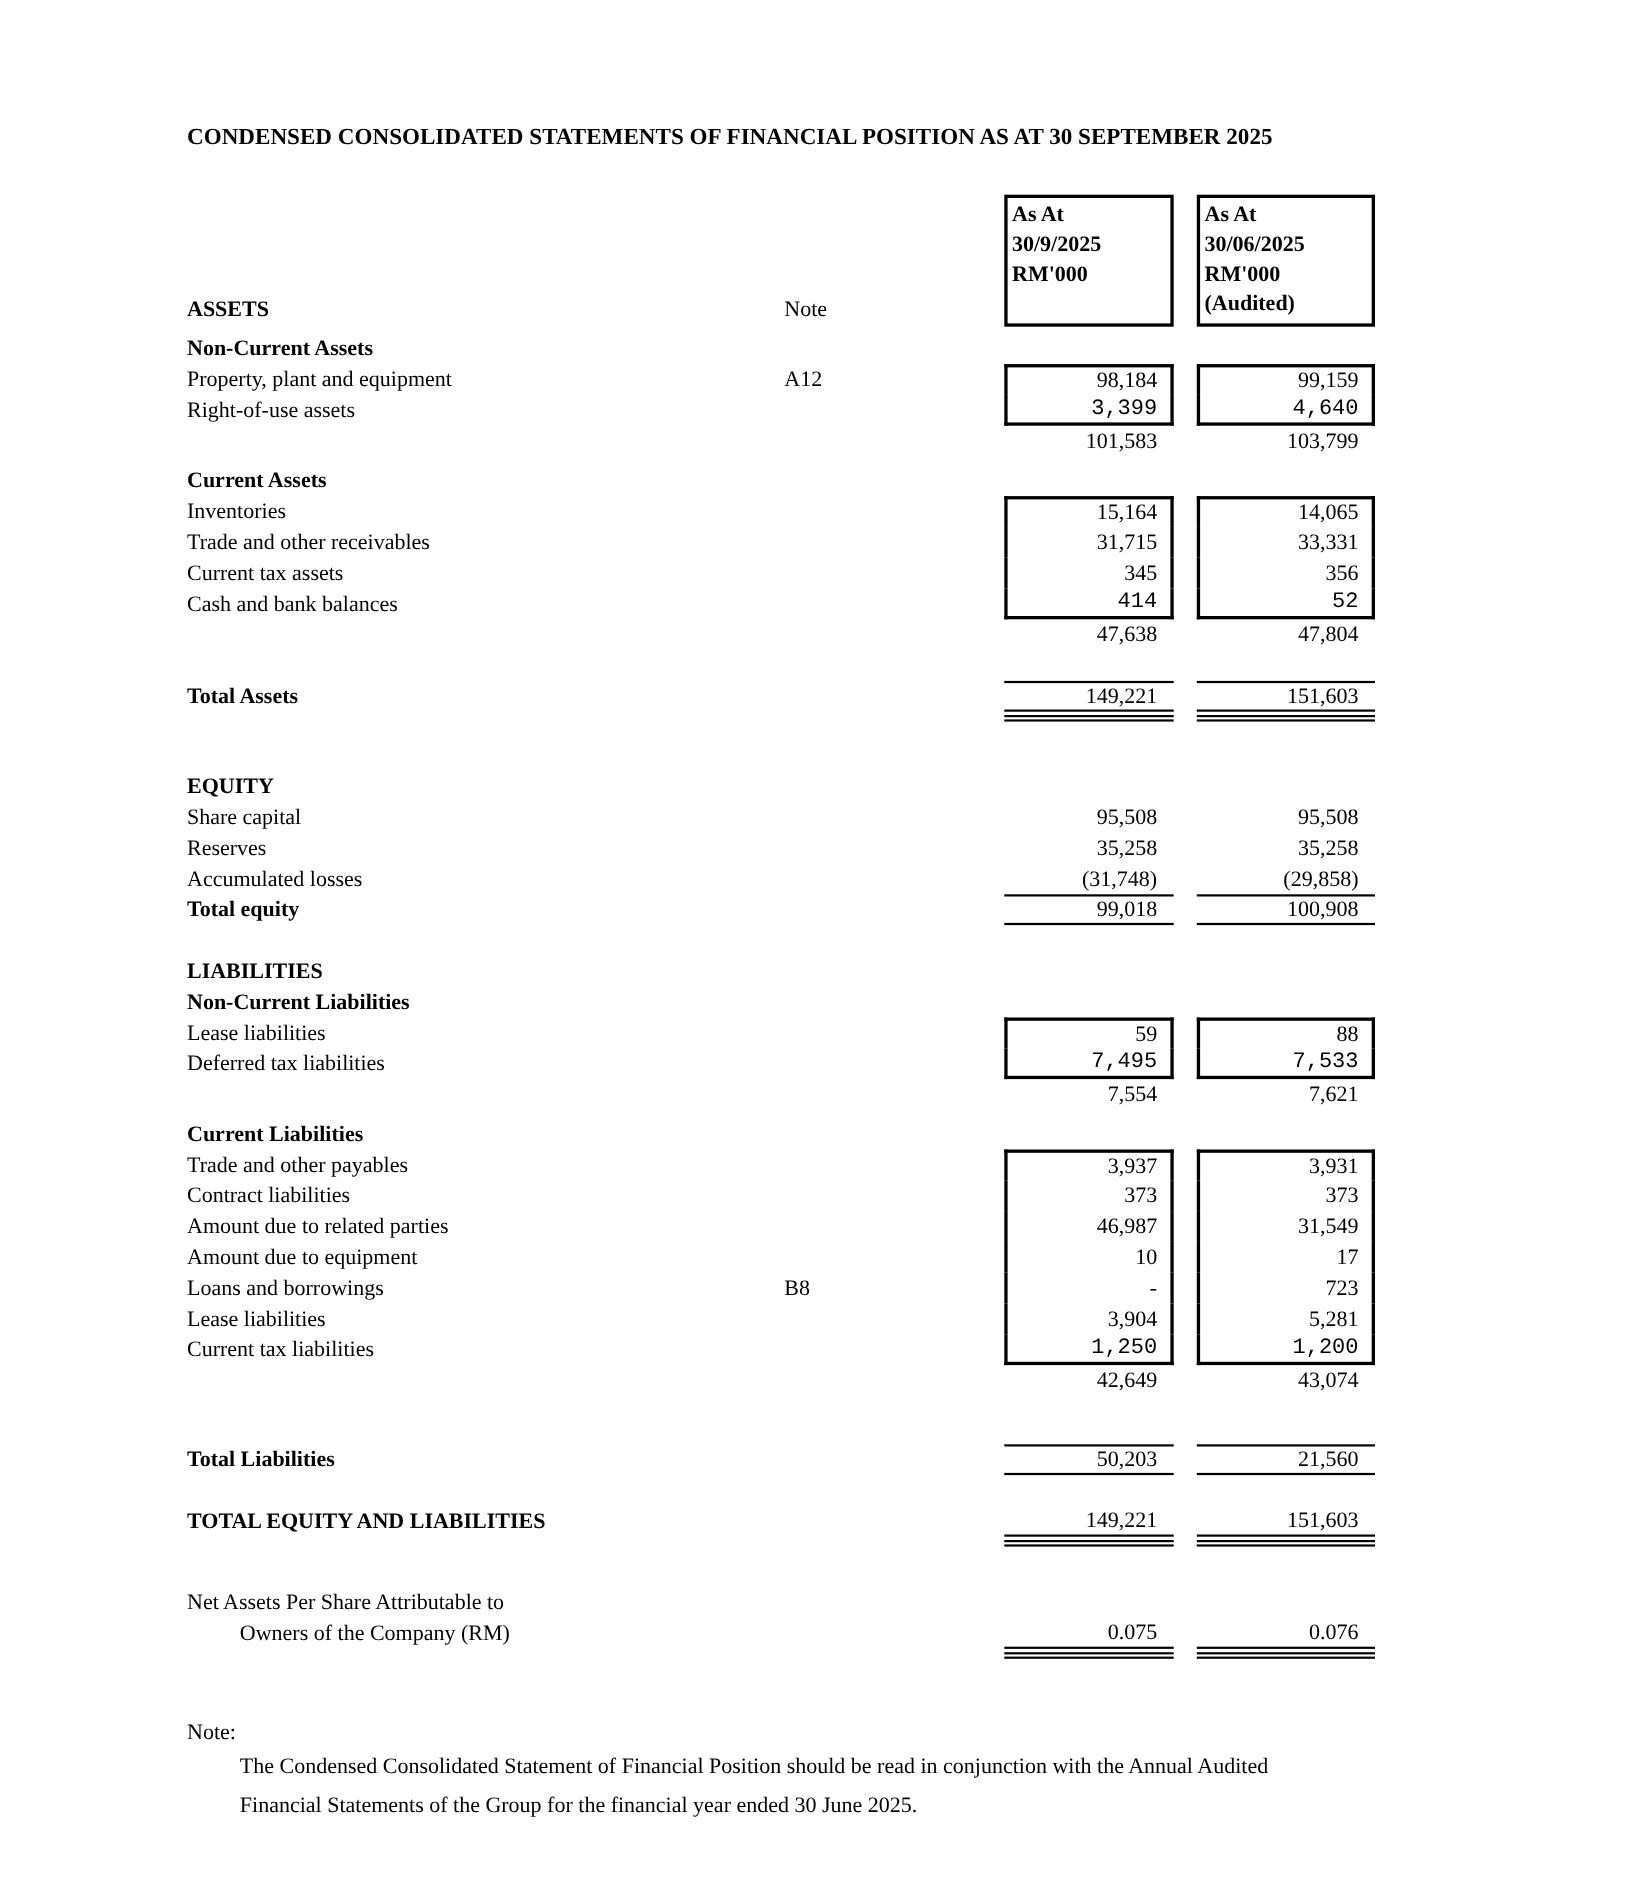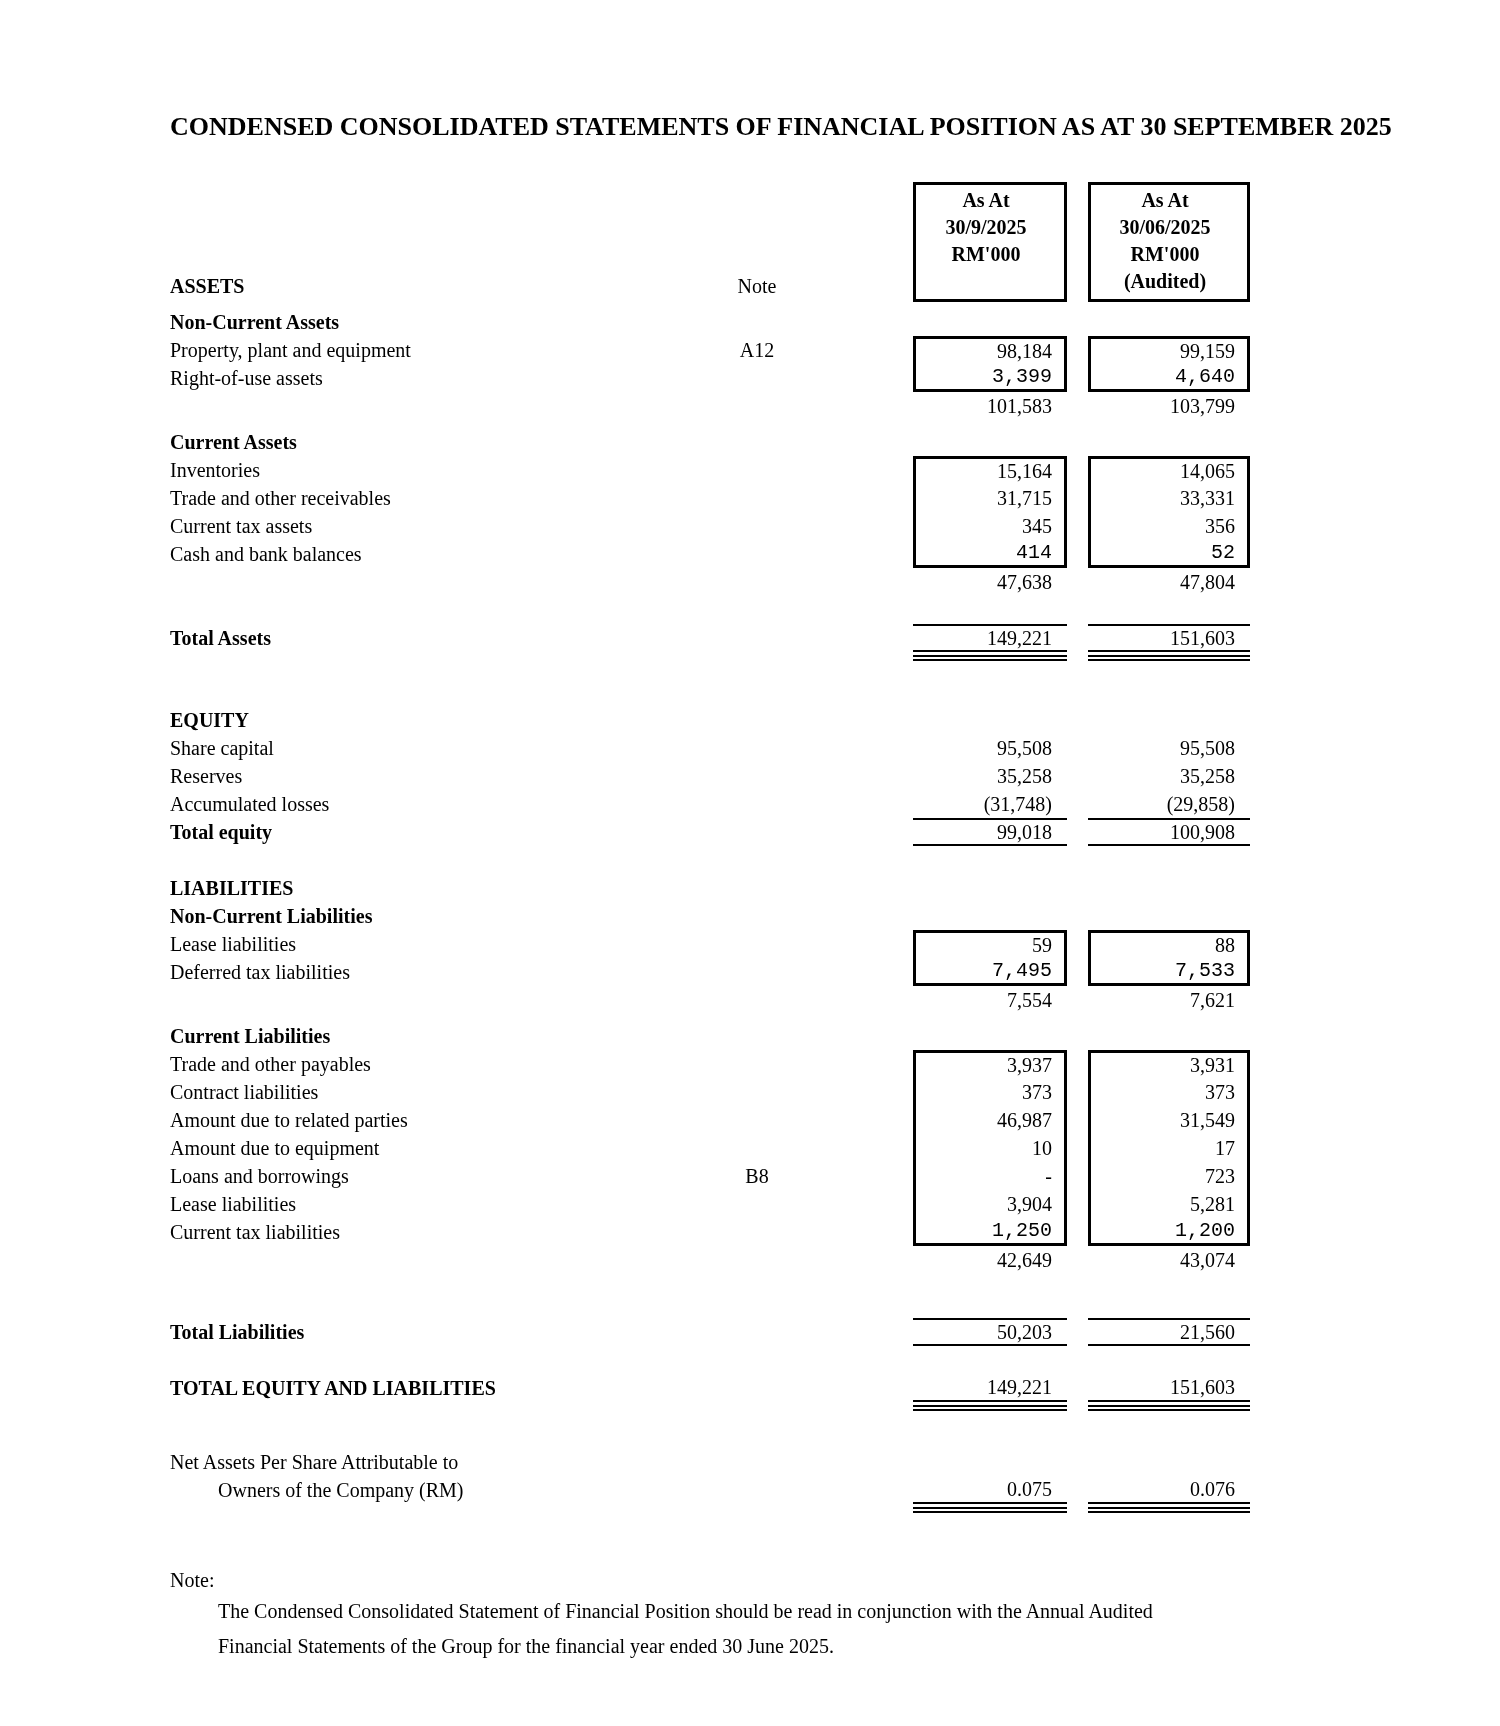--- a/index.html
+++ b/index.html
@@ -17,7 +17,7 @@
   }
   .title {
     font-weight: bold;
-    font-size: 26px;
+    font-size: 21px;
     margin: 0 0 40px 0;
     white-space: nowrap;
   }

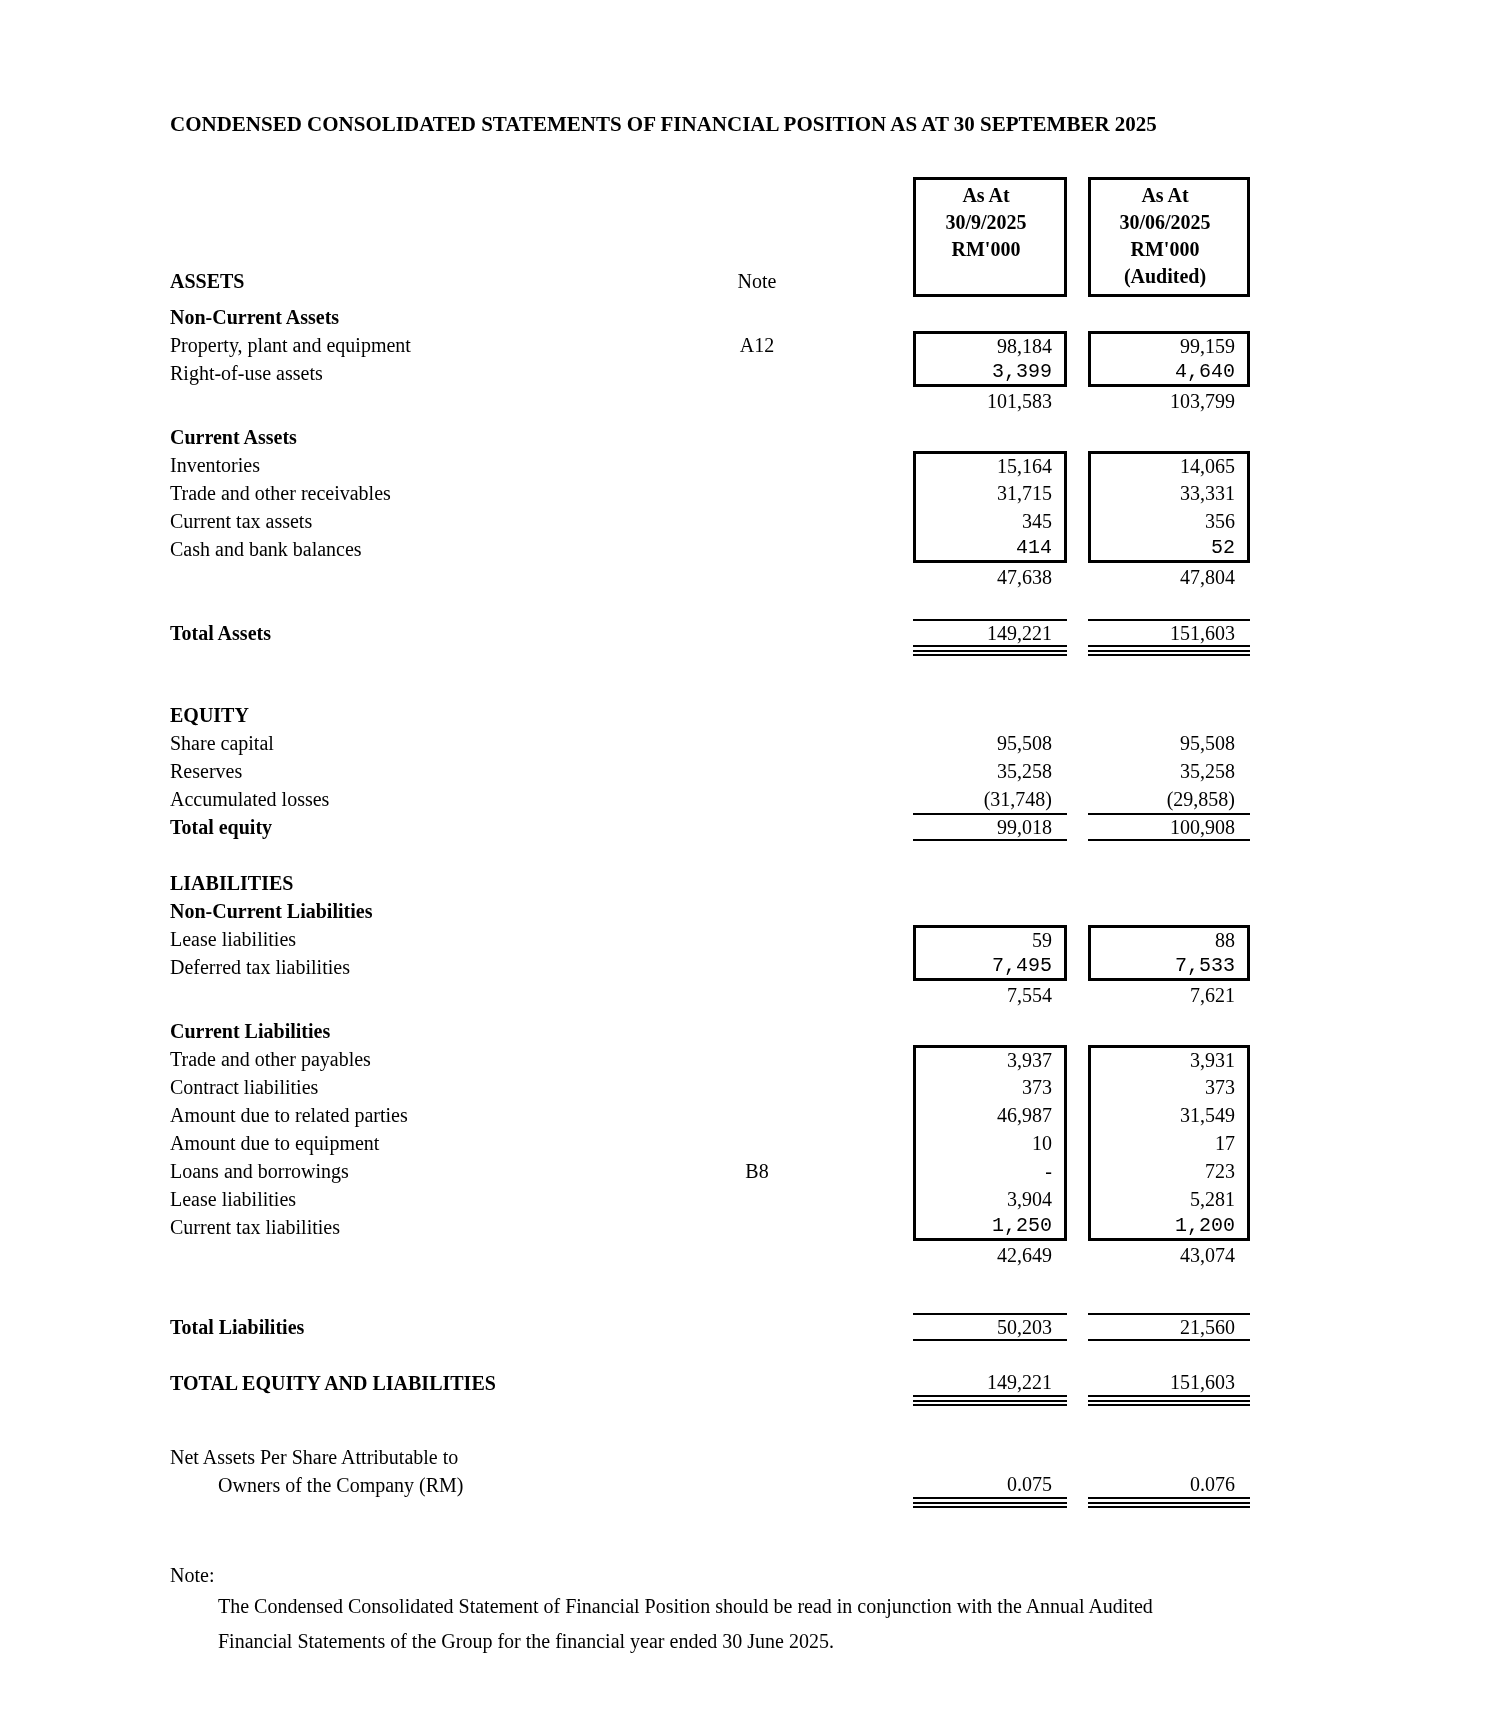--- a/index.html
+++ b/index.html
@@ -67,7 +67,7 @@
     height: 120px;
     box-sizing: border-box;
     padding: 2px 12px 2px 4px;
-    text-align: center;
+    text-align: left;
     font-weight: bold;
     line-height: 27px;
   }

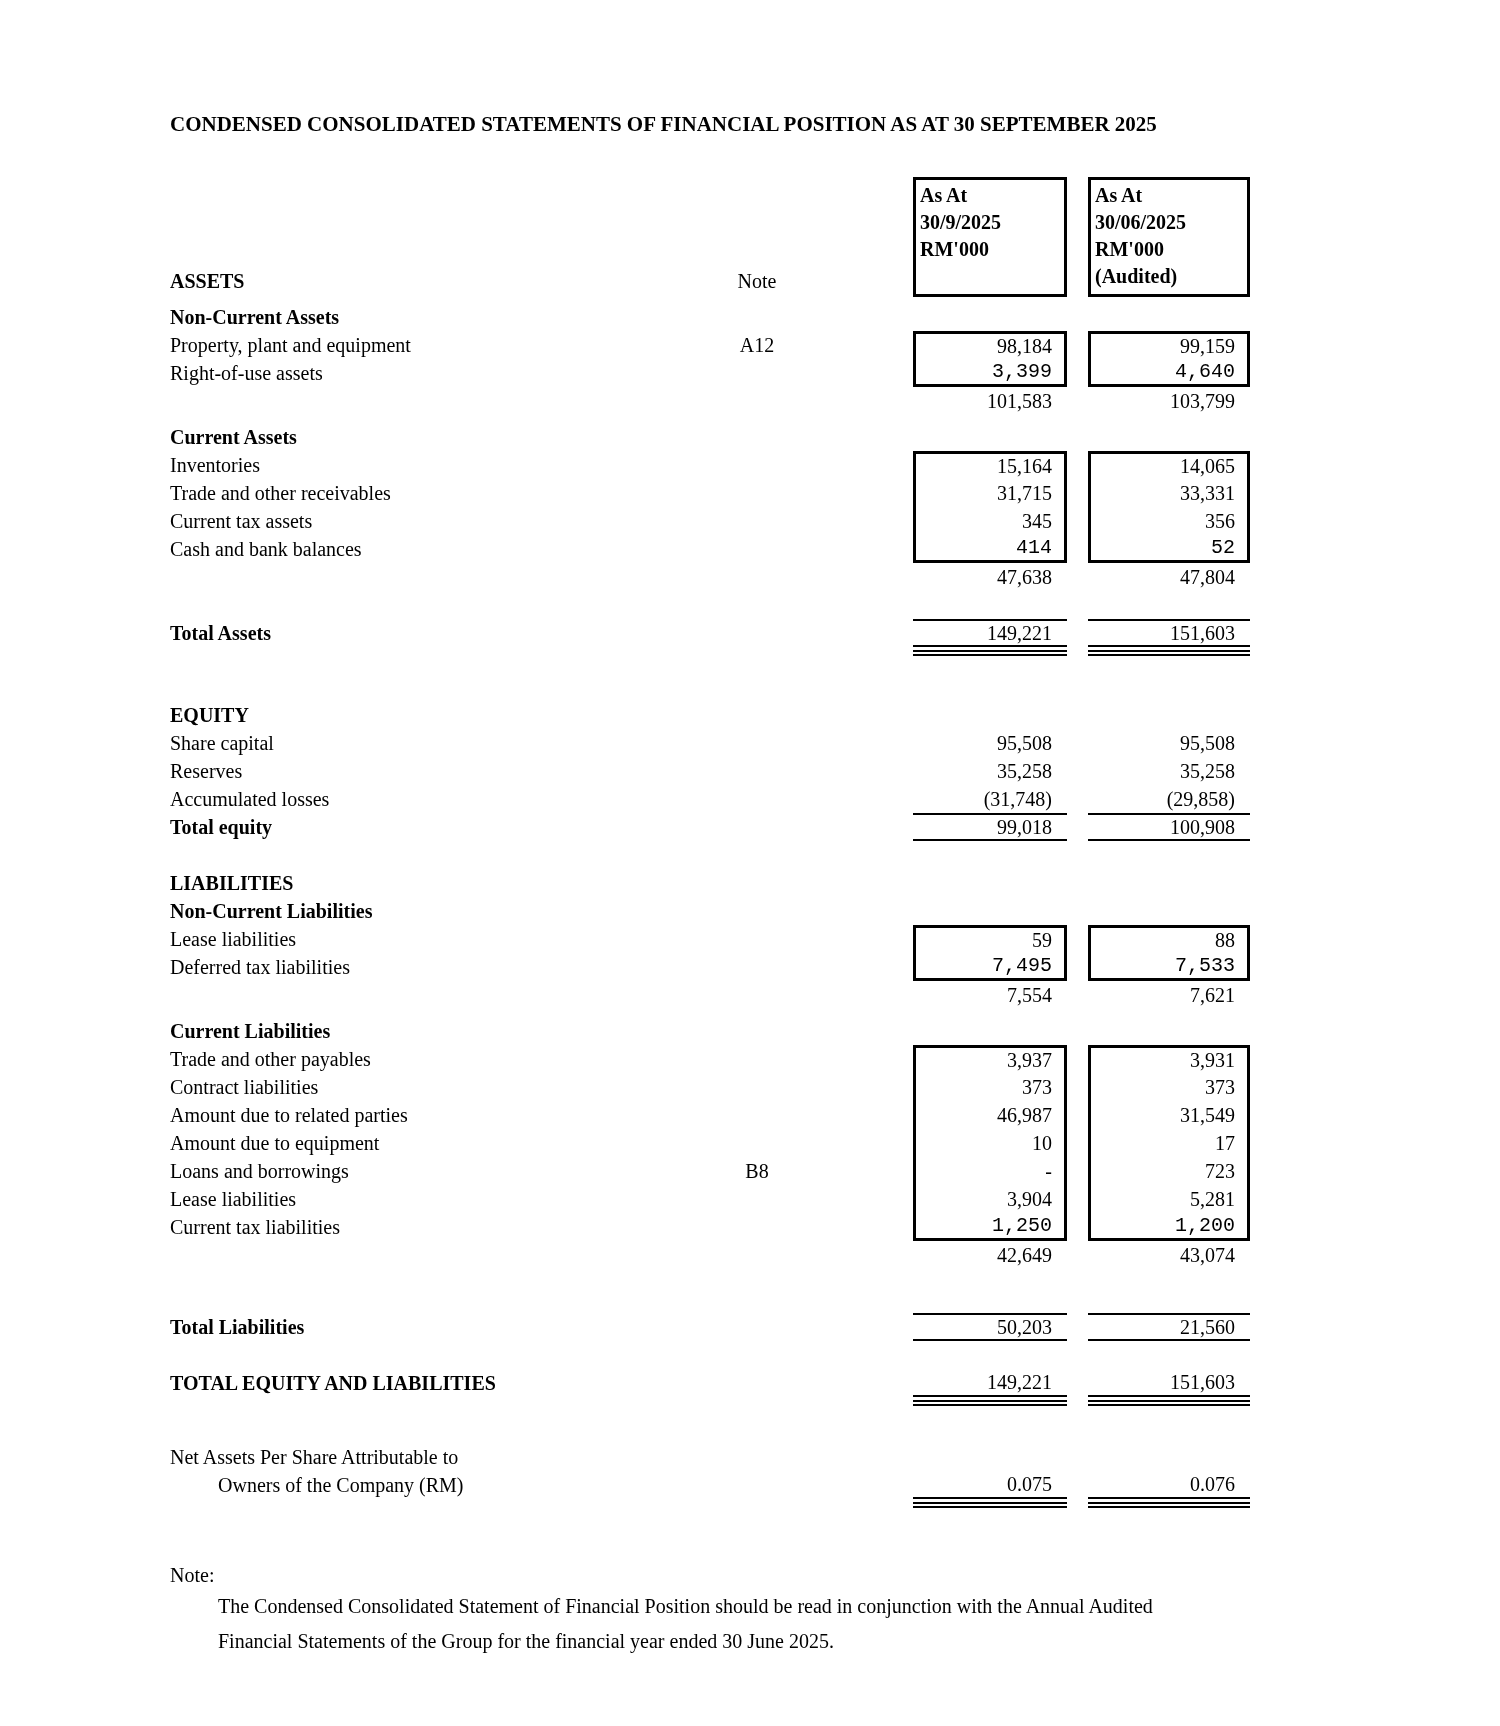--- a/index.html
+++ b/index.html
@@ -29,7 +29,7 @@
     align-items: center;
   }
   .lbl  { grid-column: 1; }
-  .note { grid-column: 2; text-align: center; }
+  .note { grid-column: 2; text-align: left; }
   .v1   { grid-column: 4; }
   .v2   { grid-column: 6; text-align: center; }
   .vcell {

